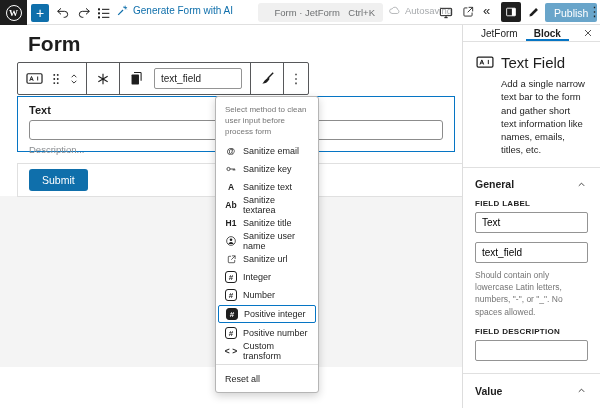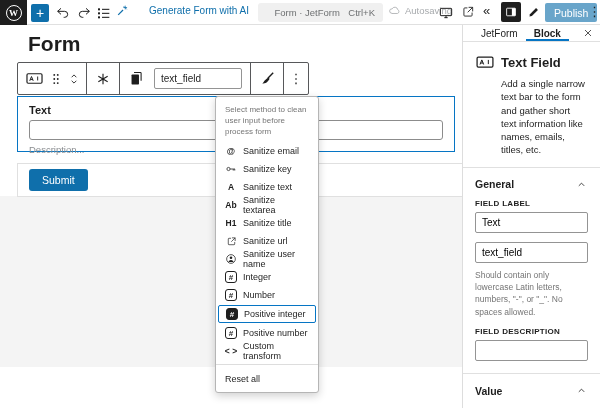--- a/index.html
+++ b/index.html
@@ -18,7 +18,7 @@
   .add-btn { position:absolute; left:31px; top:4px; width:18px; height:18px; background:#0f6fab; color:#fff;
              border:none; border-radius:2px; font-size:14px; line-height:16px; text-align:center; }
   .tb-ic { position:absolute; top:5px; background:none; border:none; }
-  .ai-btn { position:absolute; left:116px; top:4px; display:flex; align-items:center; gap:20px; background:none;
+  .ai-btn { position:absolute; left:116px; top:4px; display:flex; align-items:center; gap:4px; background:none;
             border:none; color:#0f6fab; font-size:10px; font-weight:500; }
   .doc-bar { position:absolute; left:258px; top:3px; width:125px; height:19px; background:#f0f0f0; border-radius:3px;
              display:flex; align-items:center; padding:0 8px; font-size:9.5px; color:#6e7072; }

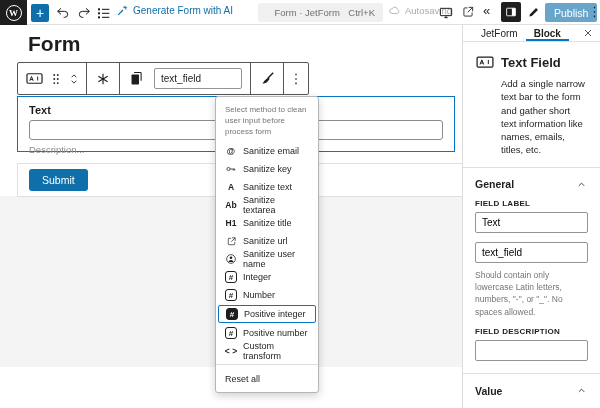--- a/index.html
+++ b/index.html
@@ -84,7 +84,7 @@
   .sb-close { margin-left:auto; background:none; border:none; padding:2px; }
   .sb-card { padding:10px 12px 8px; }
   .sb-card-head { display:flex; align-items:center; gap:6px; }
-  .sb-card-title { font-weight:700; font-size:13px; }
+  .sb-card-title { font-weight:400; font-size:15px; }
   .sb-card-desc { margin:5px 0 2px 26px; font-size:9.5px; line-height:1.4; color:#1e1e1e; }
   .sb-div { border-top:1px solid #e0e0e0; }
   .sb-sec { padding:8px 12px 10px; }

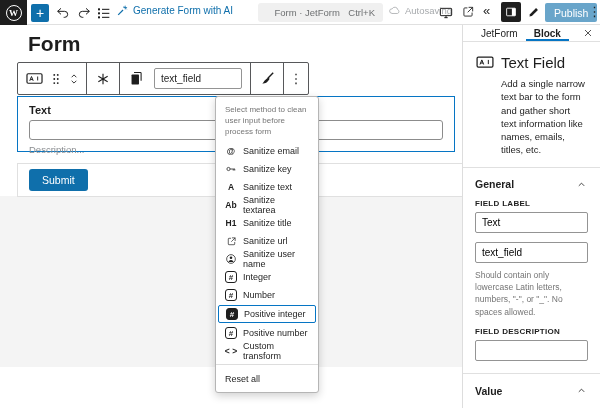--- a/index.html
+++ b/index.html
@@ -282,6 +282,16 @@
       </div>
       <div class="dd-item">
         <span class="dd-icon">
+          <svg width="12" height="12" viewBox="0 0 24 24">
+              <circle cx="12" cy="12" r="8.7" stroke="#1e1e1e" stroke-width="1.5" fill="none"></circle>
+              <circle cx="12" cy="9.5" r="2.6" fill="#1e1e1e"></circle>
+              <path d="M6.8 18c.9-2.8 2.8-4.2 5.2-4.2s4.3 1.4 5.2 4.2" fill="#1e1e1e"></path>
+            </svg>
+        </span>
+        <span>Sanitize user name</span>
+      </div>
+      <div class="dd-item">
+        <span class="dd-icon">
           <svg class="ic" width="11" height="11" viewBox="0 0 24 24">
               <path d="M11 5H6.5A1.5 1.5 0 0 0 5 6.5v11A1.5 1.5 0 0 0 6.5 19h11a1.5 1.5 0 0 0 1.5-1.5V13"></path>
               <path d="M13 4h7v7"></path>
@@ -289,16 +299,6 @@
             </svg>
         </span>
         <span>Sanitize url</span>
-      </div>
-      <div class="dd-item">
-        <span class="dd-icon">
-          <svg width="12" height="12" viewBox="0 0 24 24">
-              <circle cx="12" cy="12" r="8.7" stroke="#1e1e1e" stroke-width="1.5" fill="none"></circle>
-              <circle cx="12" cy="9.5" r="2.6" fill="#1e1e1e"></circle>
-              <path d="M6.8 18c.9-2.8 2.8-4.2 5.2-4.2s4.3 1.4 5.2 4.2" fill="#1e1e1e"></path>
-            </svg>
-        </span>
-        <span>Sanitize user name</span>
       </div>
       <div class="dd-item">
         <span class="dd-icon">

